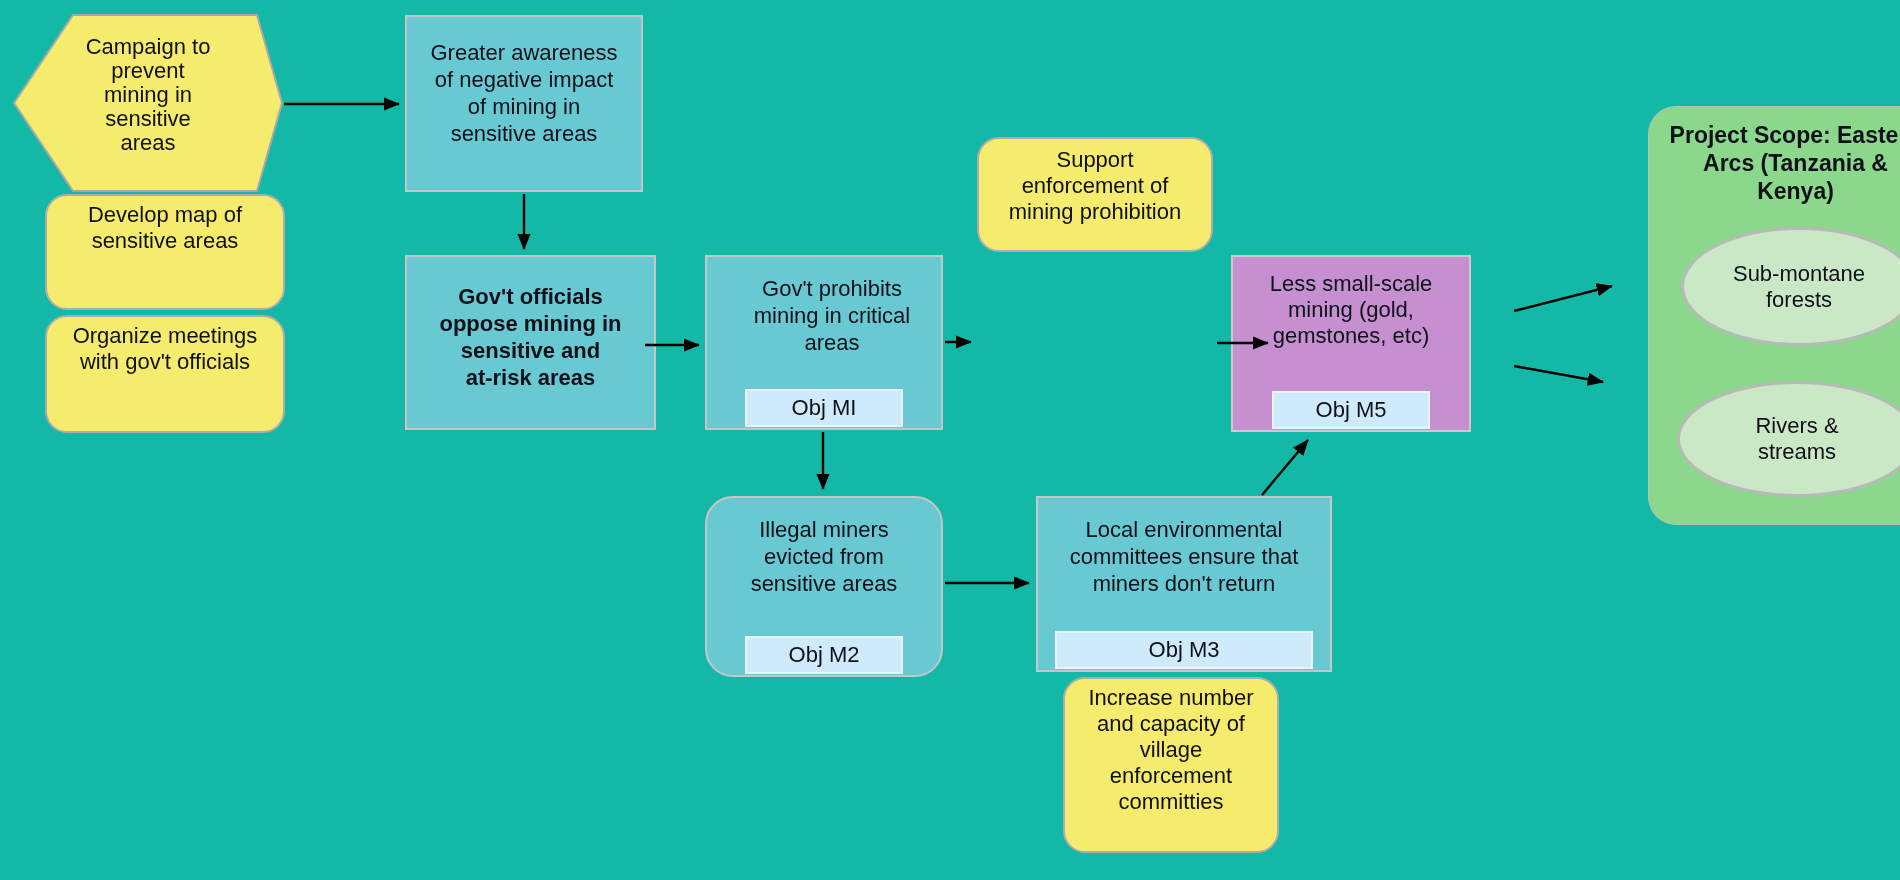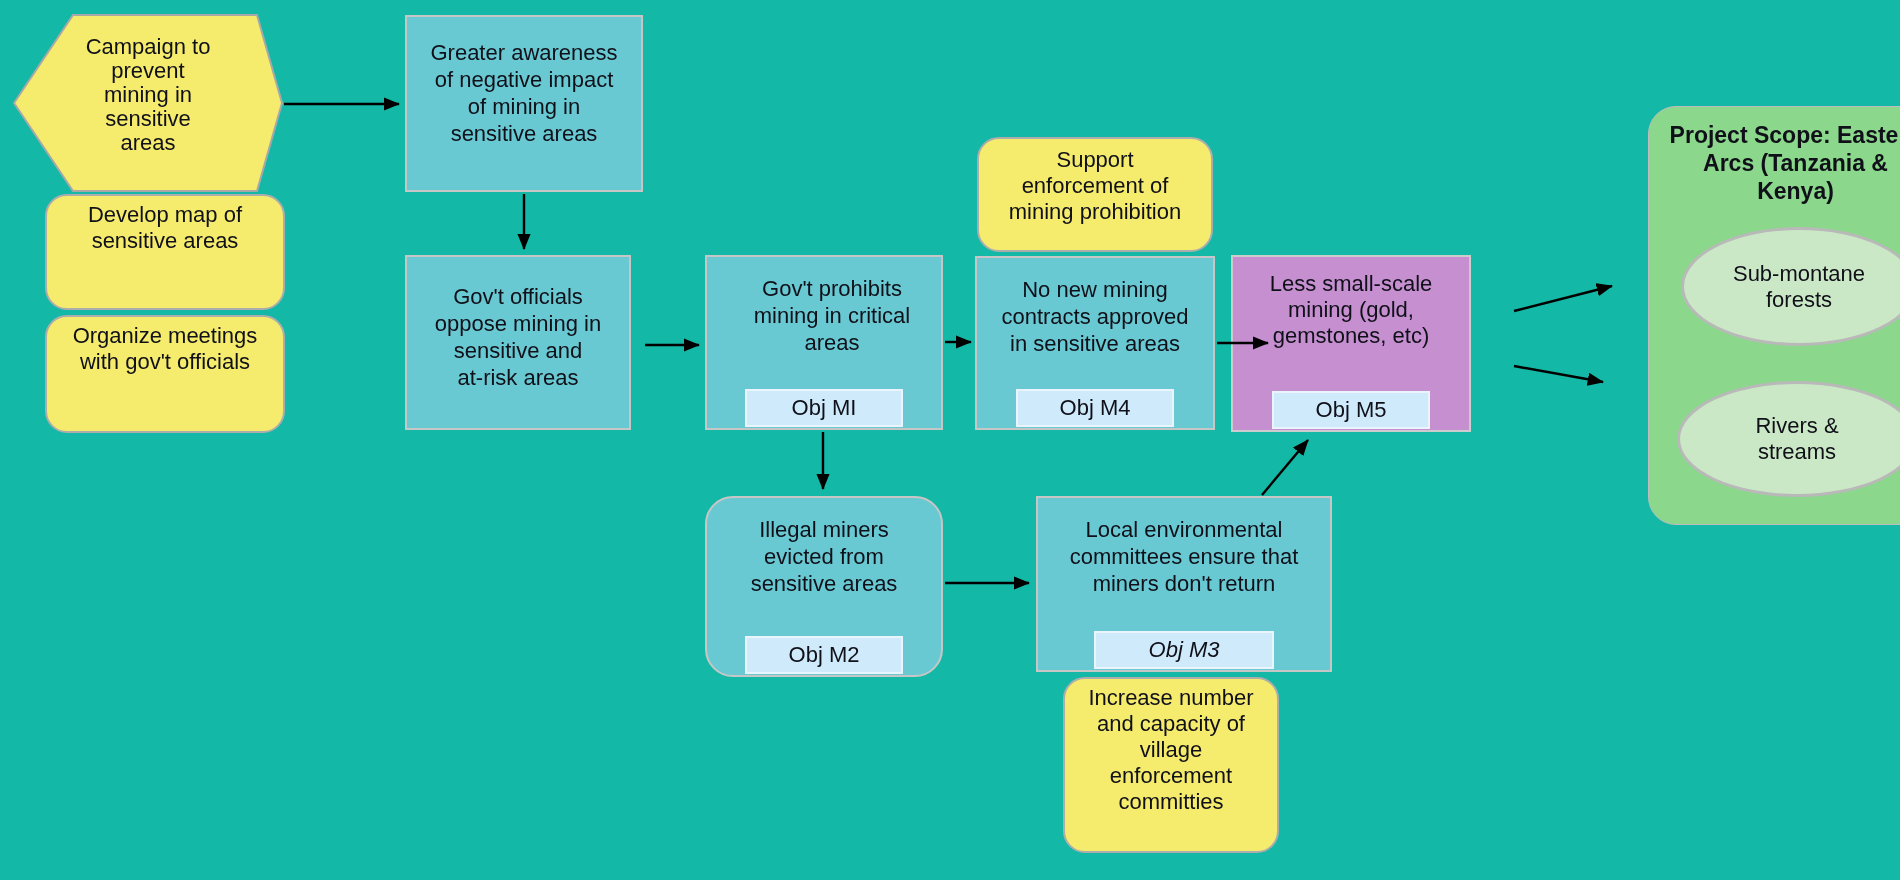--- a/index.html
+++ b/index.html
@@ -85,7 +85,7 @@
 sensitive areas</div>
   </div>
 
-  <div class="node teal" style="left:405px;top:255px;width:226px;height:175px;padding-top:26px;">
+  <div class="node teal" style="left:405px;top:255px;width:251px;height:175px;padding-top:26px;font-weight:bold;">
     <div class="label">Gov't officials
 oppose mining in
 sensitive and

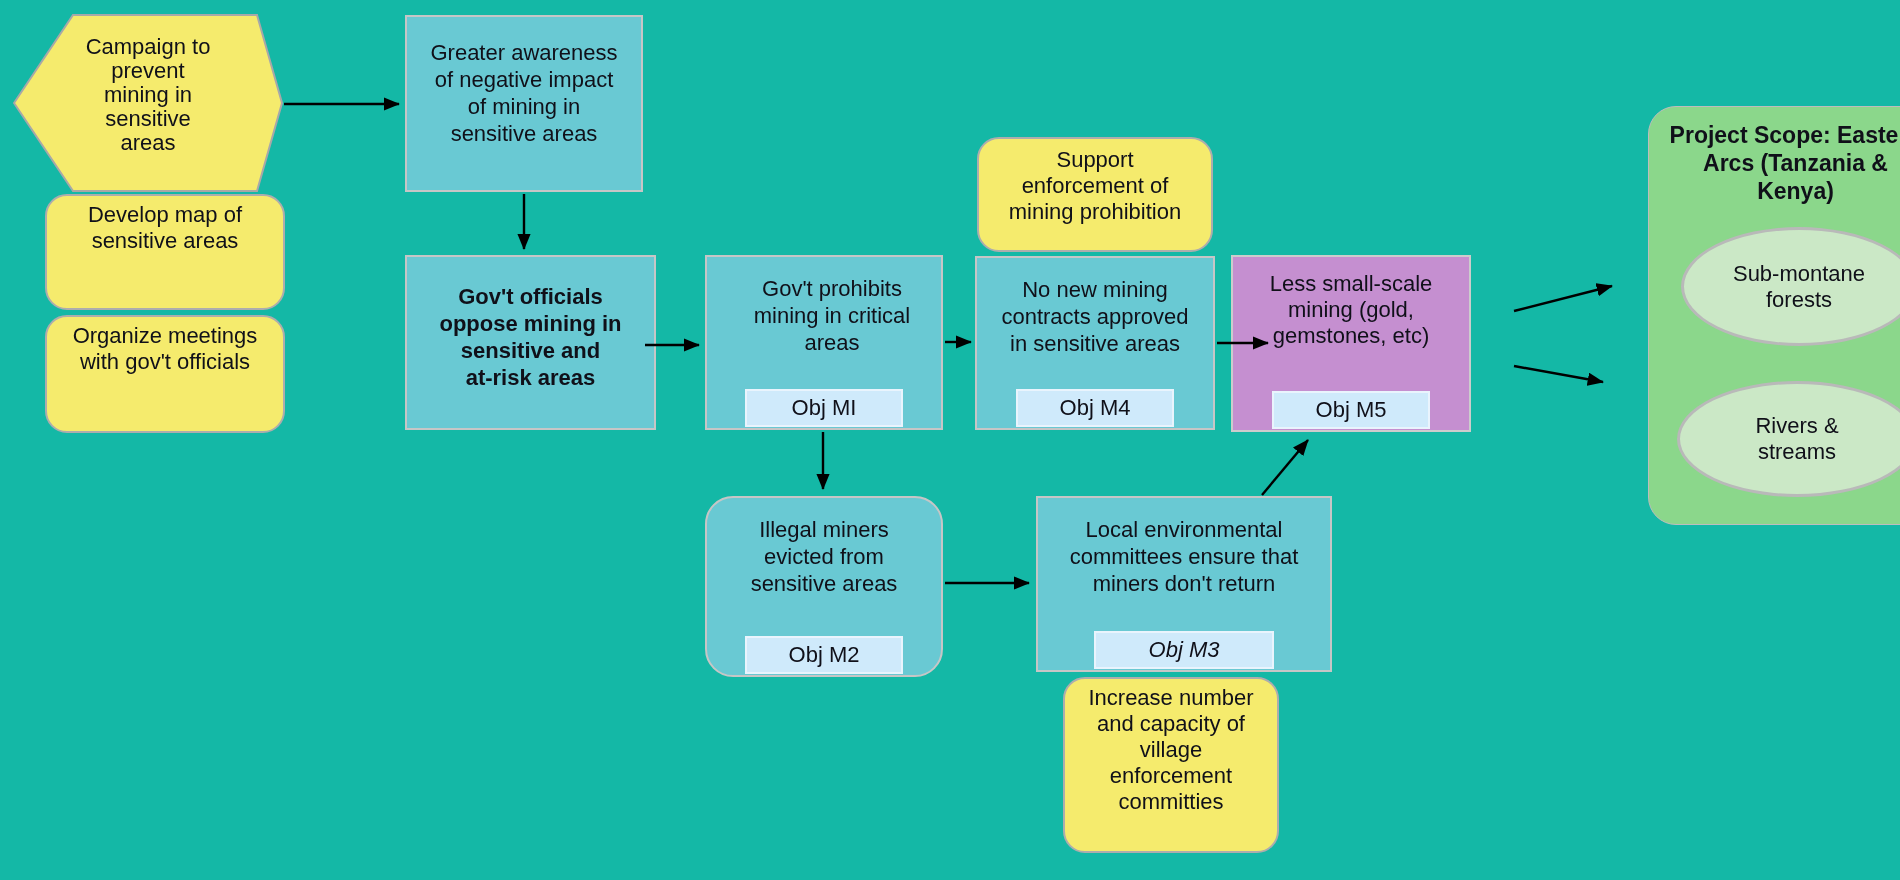--- a/index.html
+++ b/index.html
@@ -99,12 +99,6 @@
     <div class="obj-tag" style="width:158px;">Obj MI</div>
   </div>
 
-  <div class="node teal" style="left:975px;top:256px;width:240px;height:174px;padding-top:18px;">
-    <div class="label">No new mining
-contracts approved
-in sensitive areas</div>
-    <div class="obj-tag" style="width:158px;">Obj M4</div>
-  </div>
 
   <div class="node teal" style="left:705px;top:496px;width:238px;height:181px;padding-top:18px;border-radius:28px;">
     <div class="label">Illegal miners

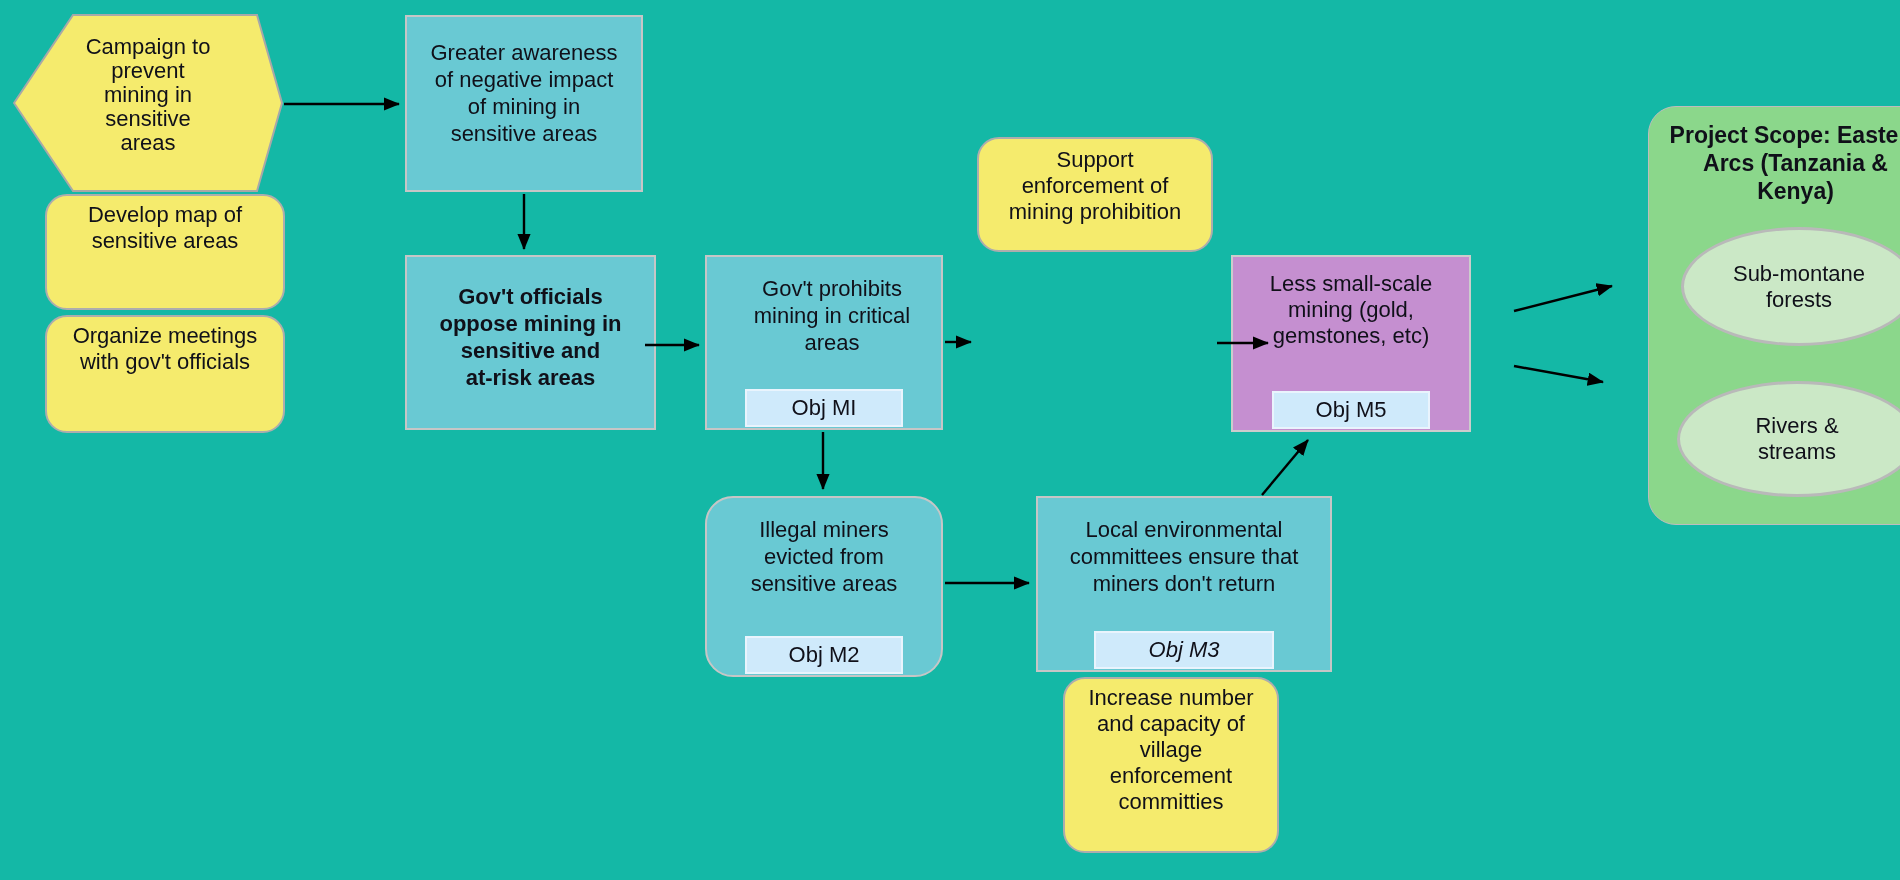--- a/index.html
+++ b/index.html
@@ -111,7 +111,7 @@
     <div class="label">Local environmental
 committees ensure that
 miners don't return</div>
-    <div class="obj-tag" style="width:180px;font-style:italic;">Obj M3</div>
+    <div class="obj-tag" style="width:258px;">Obj M3</div>
   </div>
 
   <div class="node purple" style="left:1231px;top:255px;width:240px;height:177px;padding-top:14px;">

